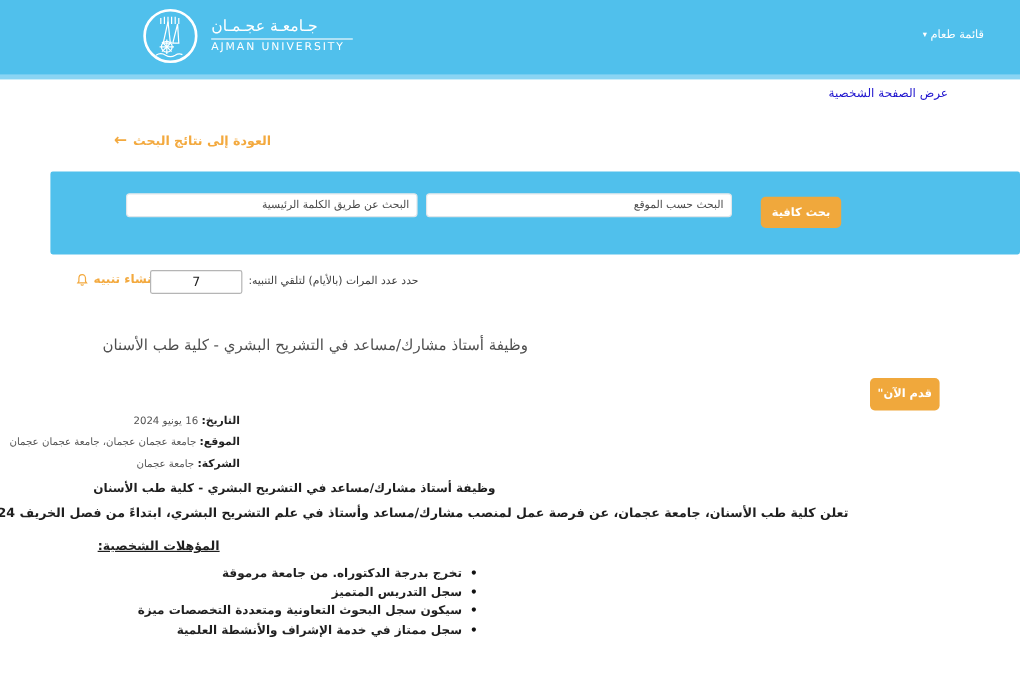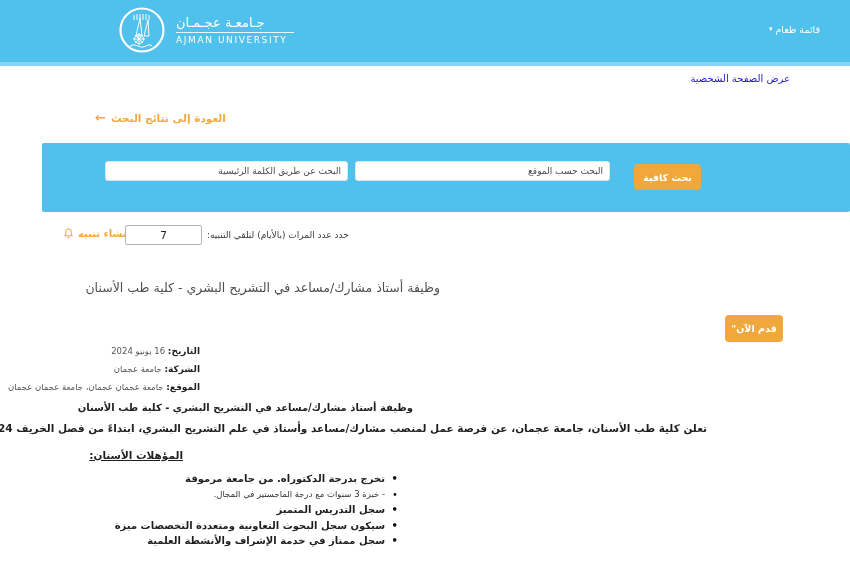--- a/index.html
+++ b/index.html
@@ -157,12 +157,12 @@
       <span>16 يونيو 2024</span>
     </div>
     <div class="meta-line">
+      <b>الموقع:</b>
+      <span>جامعة عجمان عجمان، جامعة عجمان عجمان</span>
+    </div>
+    <div class="meta-line">
       <b>الشركة:</b>
       <span>جامعة عجمان</span>
-    </div>
-    <div class="meta-line">
-      <b>الموقع:</b>
-      <span>جامعة عجمان عجمان، جامعة عجمان عجمان</span>
     </div>
   </div>
 

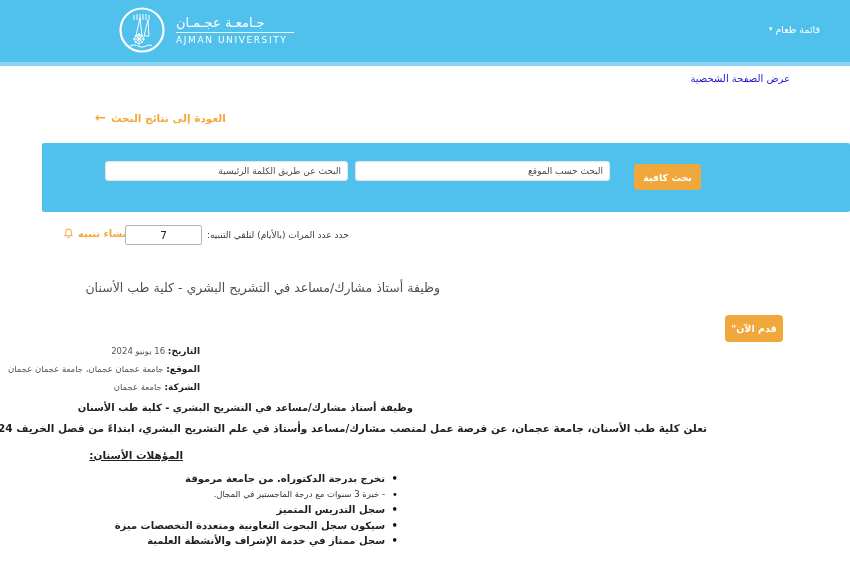--- a/index.html
+++ b/index.html
@@ -168,7 +168,7 @@
 
   <div class="desc-title" dir="rtl">وظيفة أستاذ مشارك/مساعد في التشريح البشري - كلية طب الأسنان</div>
   <div class="desc-par" dir="rtl">تعلن كلية طب الأسنان، جامعة عجمان، عن فرصة عمل لمنصب مشارك/مساعد وأستاذ في علم التشريح البشري، ابتداءً من فصل الخريف 2024-25</div>
-  <div class="qual-heading" dir="rtl">المؤهلات الأسنان:</div>
+  <div class="qual-heading" dir="rtl">المؤهلات الشخصية:</div>
 
   <ul class="quals">
     <li>تخرج بدرجة الدكتوراه. من جامعة مرموقة</li>

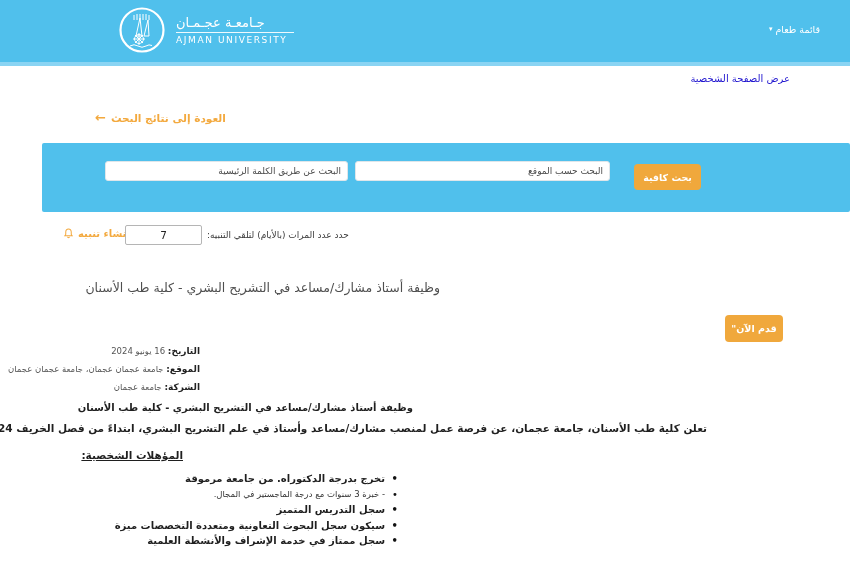--- a/index.html
+++ b/index.html
@@ -172,7 +172,6 @@
 
   <ul class="quals">
     <li>تخرج بدرجة الدكتوراه. من جامعة مرموقة</li>
-    <li class="small">- خبرة 3 سنوات مع درجة الماجستير في المجال.</li>
     <li>سجل التدريس المتميز</li>
     <li>سيكون سجل البحوث التعاونية ومتعددة التخصصات ميزة</li>
     <li>سجل ممتاز في خدمة الإشراف والأنشطة العلمية</li>

